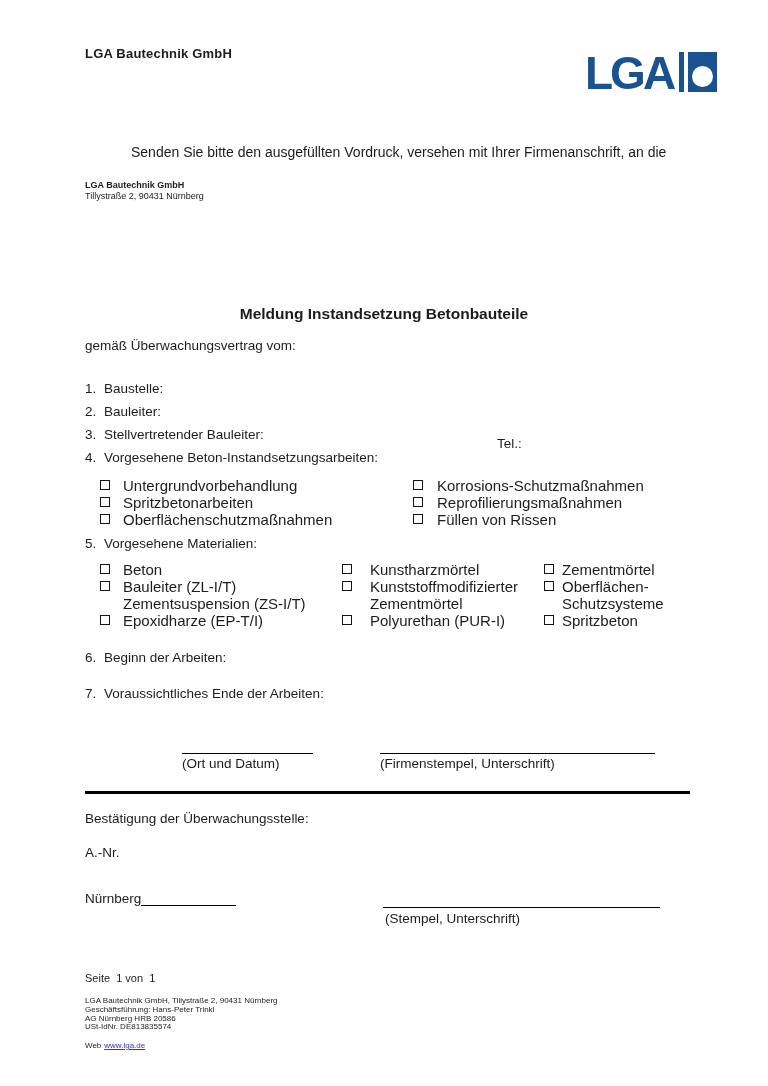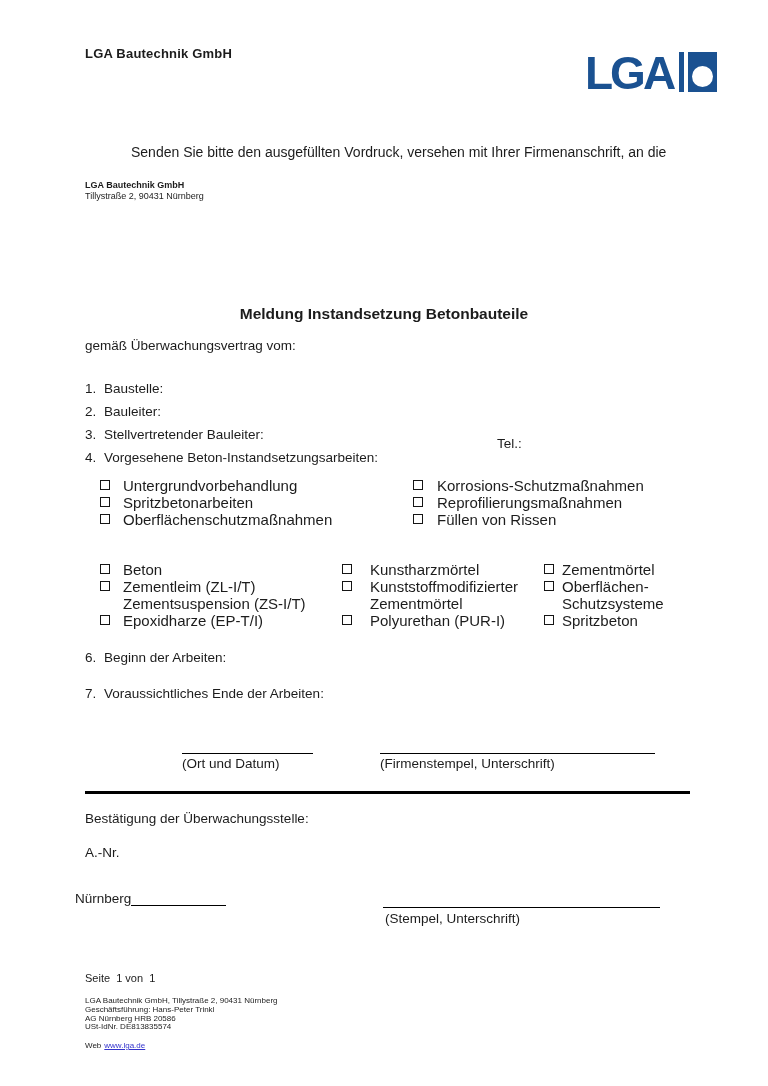--- a/index.html
+++ b/index.html
@@ -106,6 +106,9 @@
     <span class="cb-label" style="left:437px">Füllen von Rissen</span>
   </div>
 
+  <div class="abs item" style="top:536px">
+    <span class="num">5.</span><span>Vorgesehene Materialien:</span>
+  </div>
 
   <div class="abs row" style="top:561px">
     <span class="cb" style="left:100px"></span>

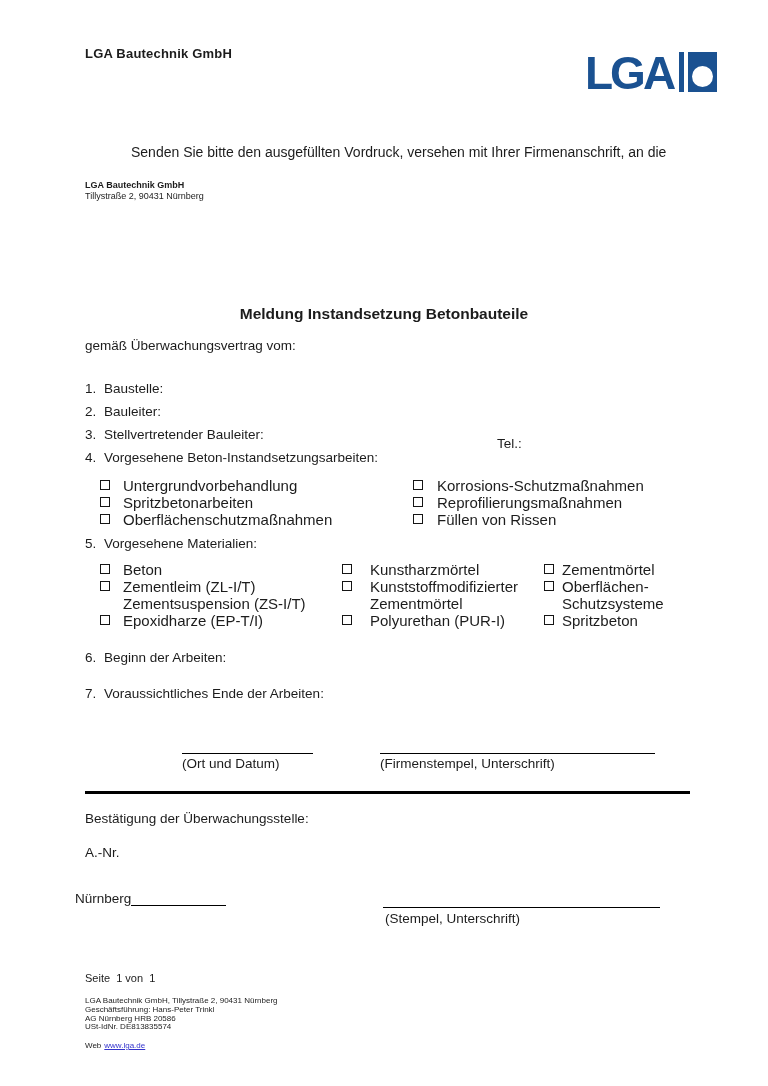--- a/index.html
+++ b/index.html
@@ -120,7 +120,7 @@
   </div>
   <div class="abs row" style="top:578px">
     <span class="cb" style="left:100px"></span>
-    <span class="cb-label" style="left:123px">Zementleim (ZL-I/T)</span>
+    <span class="cb-label" style="left:123px">Bauleiter (ZL-I/T)</span>
     <span class="cb" style="left:342px"></span>
     <span class="cb-label" style="left:370px">Kunststoffmodifizierter</span>
     <span class="cb" style="left:544px"></span>

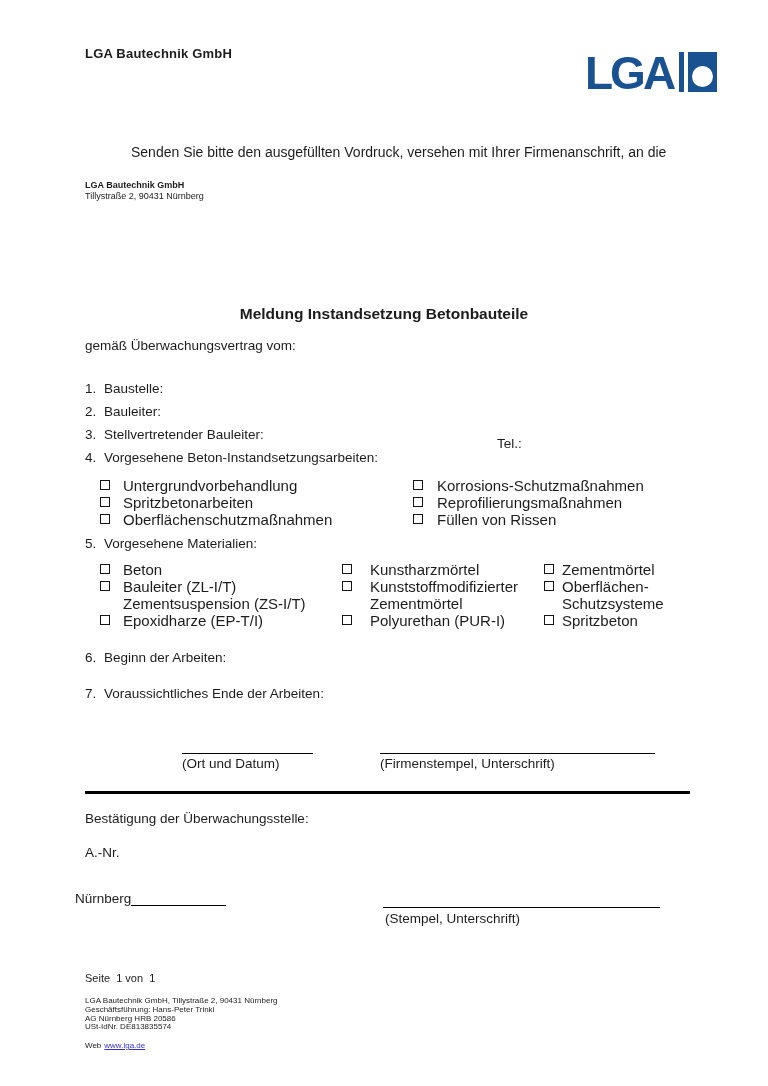--- a/index.html
+++ b/index.html
@@ -40,7 +40,7 @@
   .conf-heading { left:85px; top:811px; font-size:13.5px; }
   .anr { left:85px; top:845px; font-size:13.5px;text-align:right; }
 
-  .city-row { left:75px; top:891px; display:flex; align-items:flex-end; font-size:13.5px; }
+  .city-row { left:85px; top:891px; display:flex; align-items:flex-end; font-size:13.5px; }
   .uline { width:95px; border-bottom:1.5px solid #000; height:15px; }
 
   .seite { left:85px; top:972px; font-size:11px; white-space:pre;text-align:right; }

